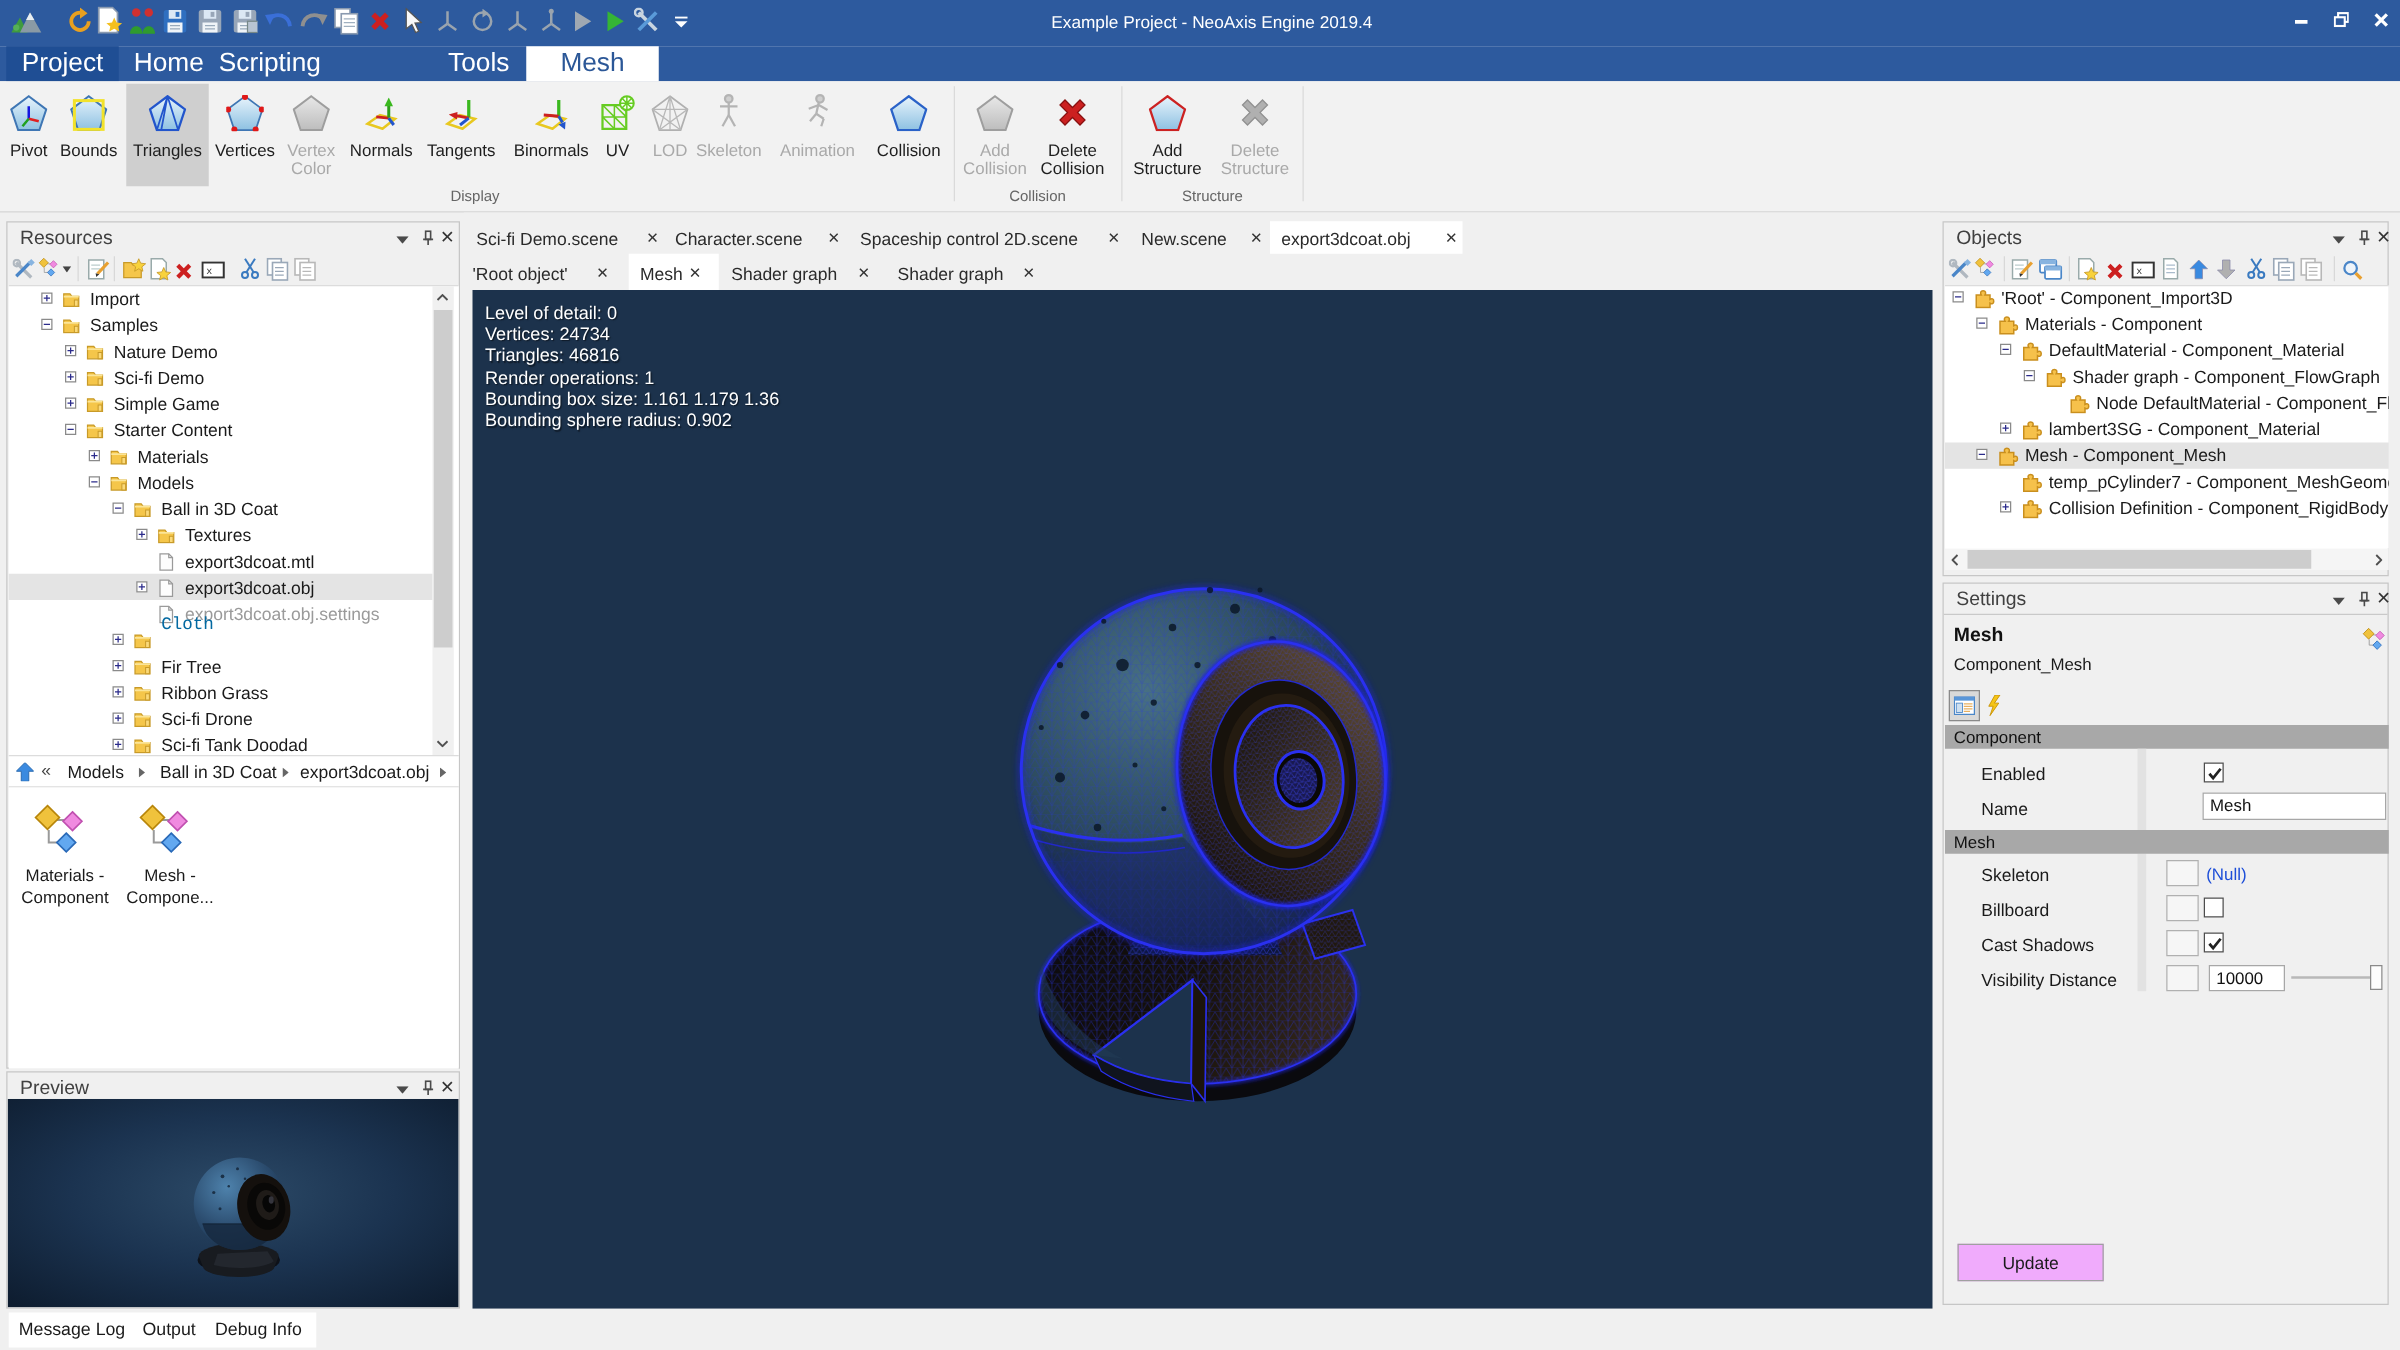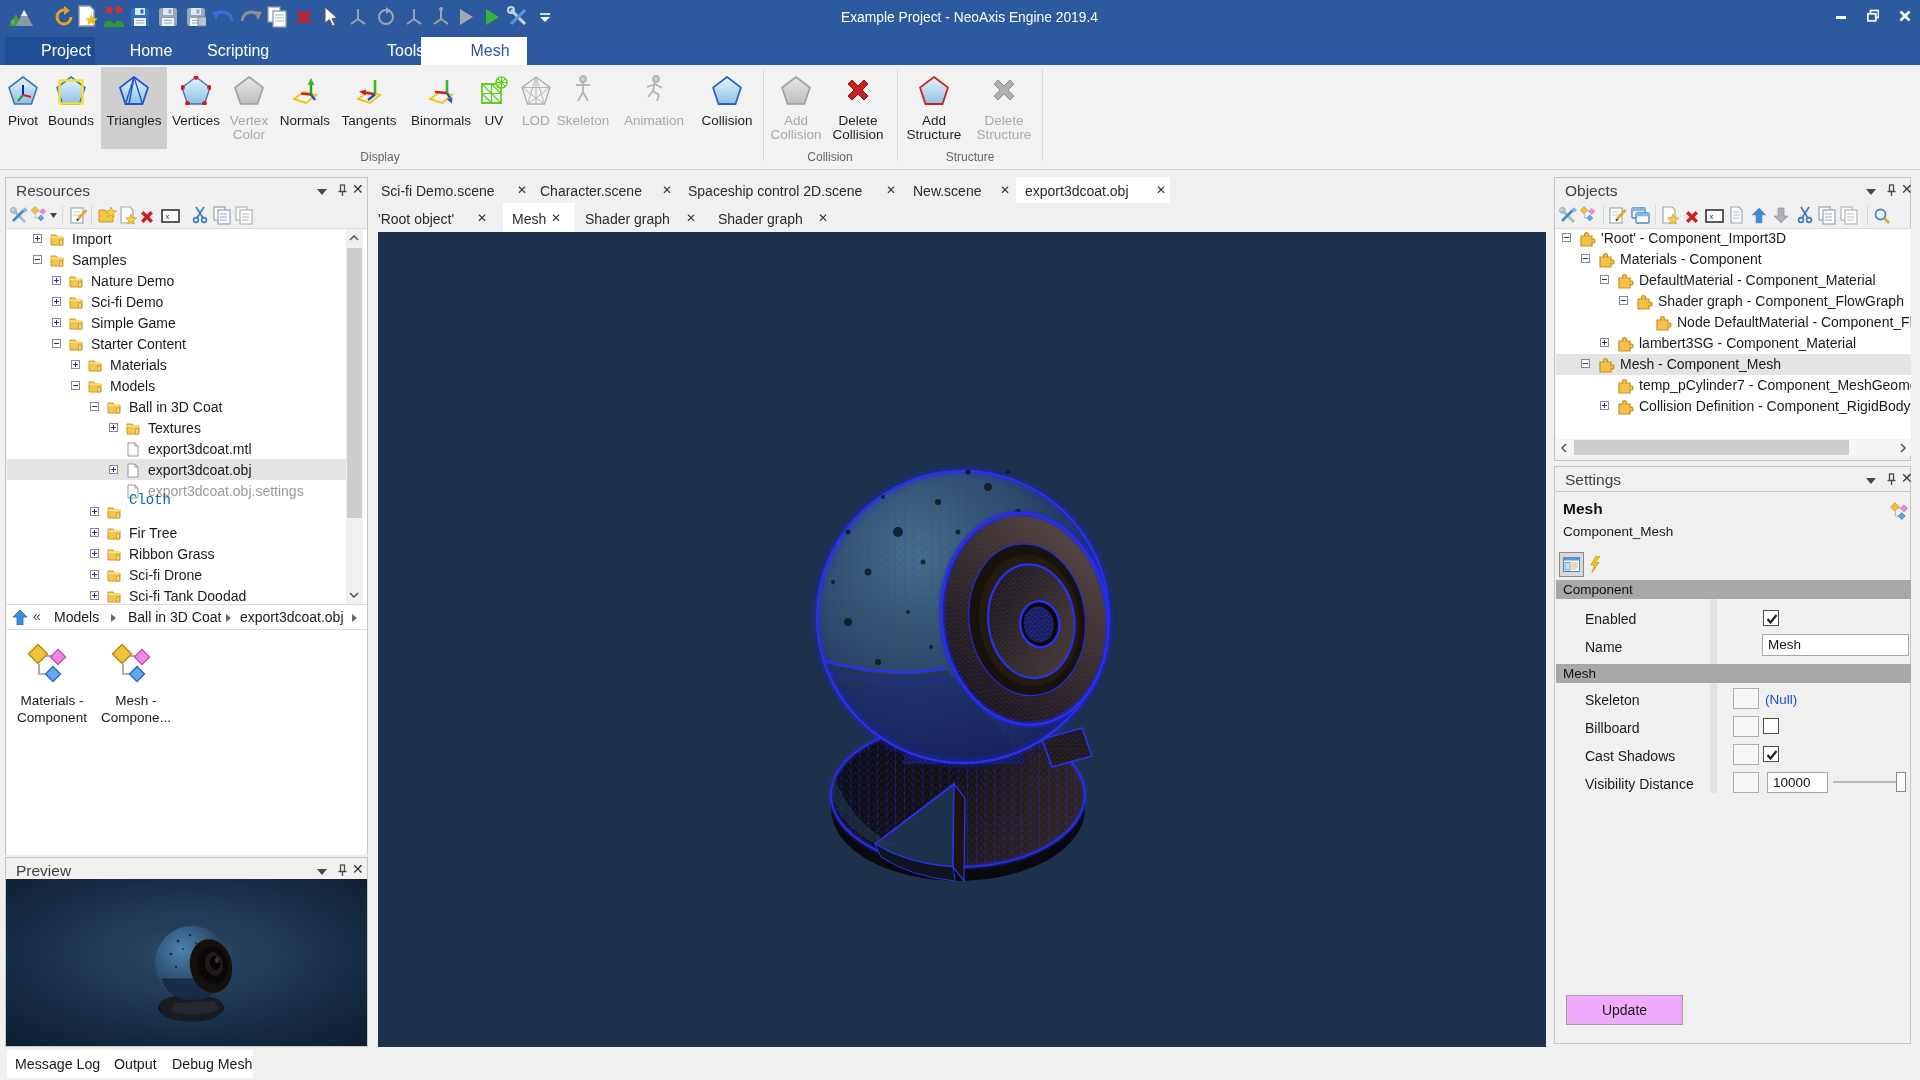--- a/index.html
+++ b/index.html
@@ -6,7 +6,7 @@
 #root{position:relative;width:1920px;height:1080px;}
 .titlebar{left:0;top:0;width:1920px;height:37px;background:#2d5a9e;}
 .menurow{left:0;top:37px;width:1920px;height:28px;background:#2d5a9e;}
-.mtab{position:absolute;top:0;height:28px;line-height:28px;color:#fff;font-size:16px;text-align:center;padding-left:32px;}
+.mtab{position:absolute;top:0;height:28px;line-height:28px;color:#fff;font-size:21px;text-align:center;}
 .ribbon{left:0;top:65px;width:1920px;height:105px;background:#f2f2f2;border-bottom:1px solid #d5d5d5;}
 .rbtn{position:absolute;top:3px;width:62px;text-align:center;}
 .rlabel{font-size:13.5px;color:#1e1e1e;line-height:14px;margin-top:4px;}

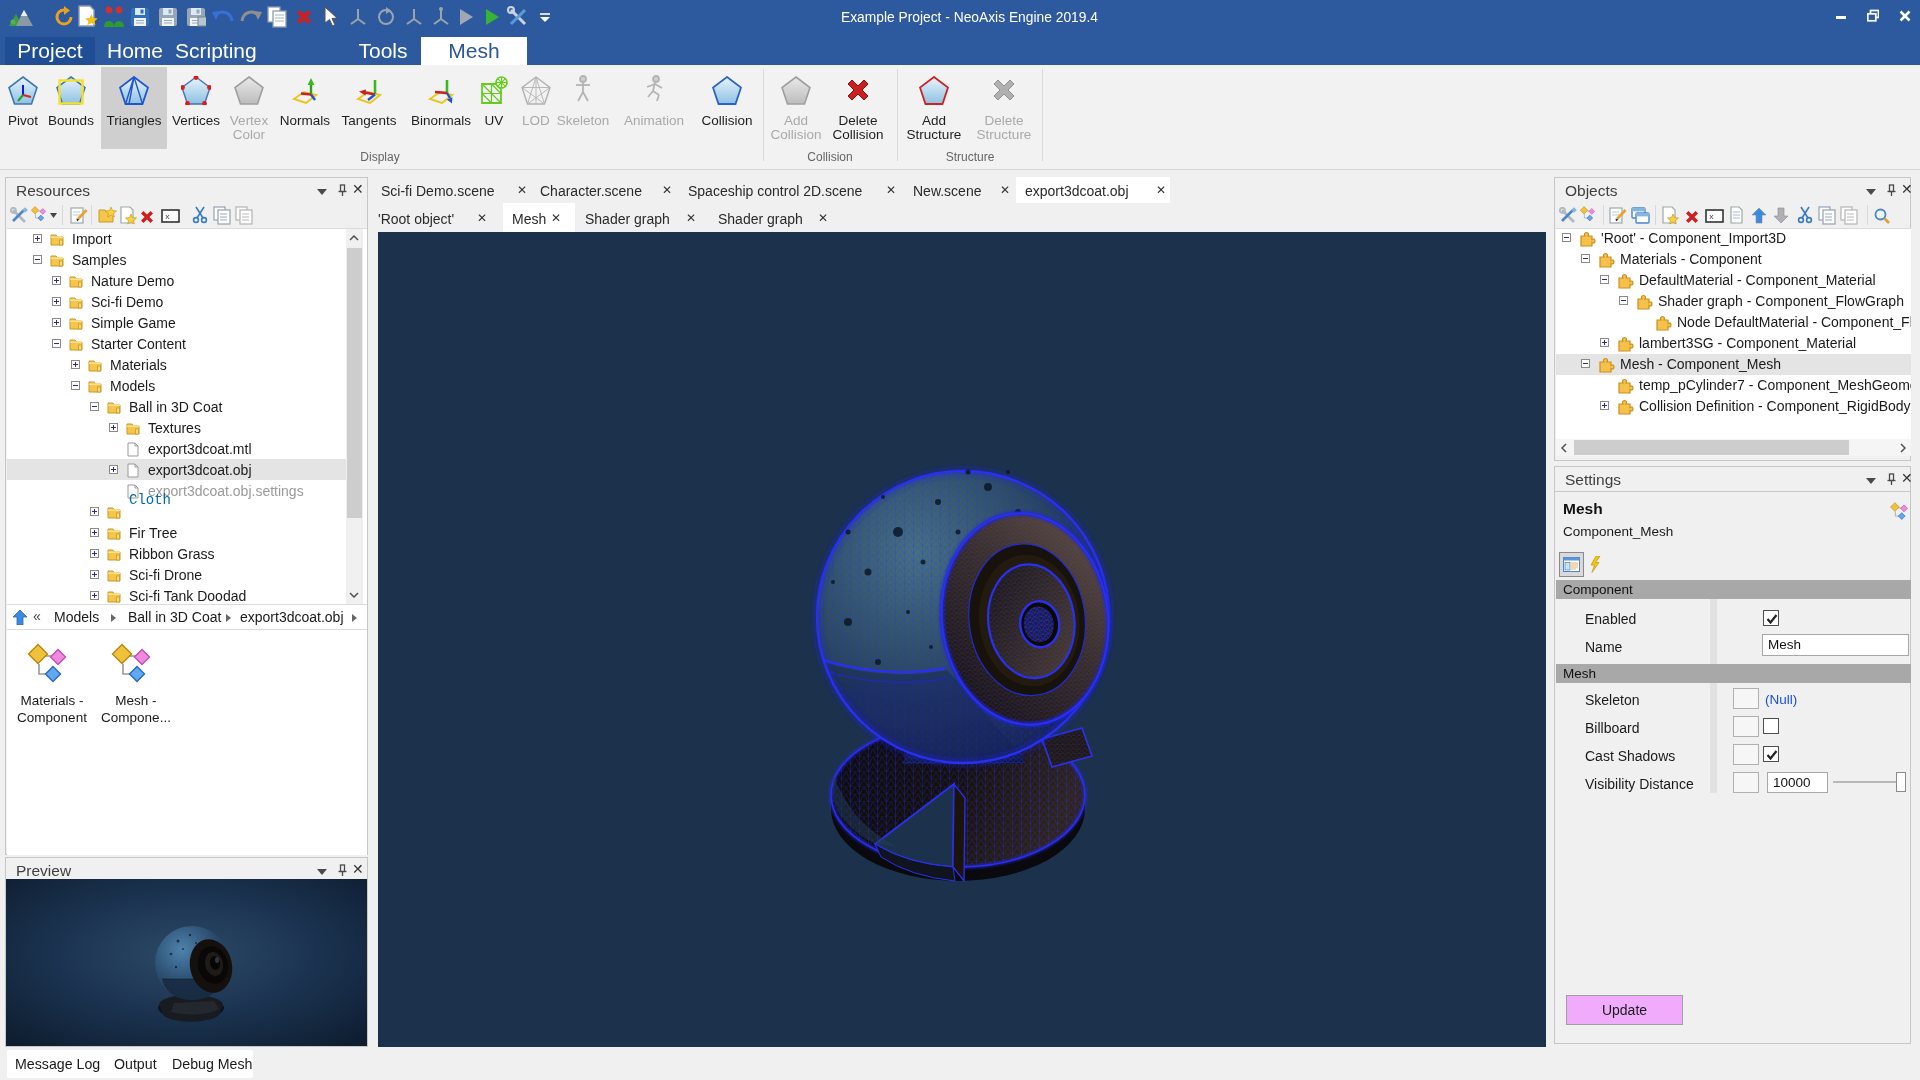--- a/index.html
+++ b/index.html
@@ -563,6 +563,7 @@
  <ellipse cx="661" cy="394" rx="19.5" ry="23" fill="none" stroke="#2a30f0" stroke-width="2.4"></ellipse>
 </g>
 </svg>
+<div class="vstat" style="left:10px;top:11px;">Level of detail: 0<br>Vertices: 24734<br>Triangles: 46816<br>Render operations: 1<br>Bounding box size: 1.161 1.179 1.36<br>Bounding sphere radius: 0.902</div>
 </div>
 <div class="panel" style="left:5px;top:177px;width:363px;height:678px;">
 <div class="ptitle">Resources</div>

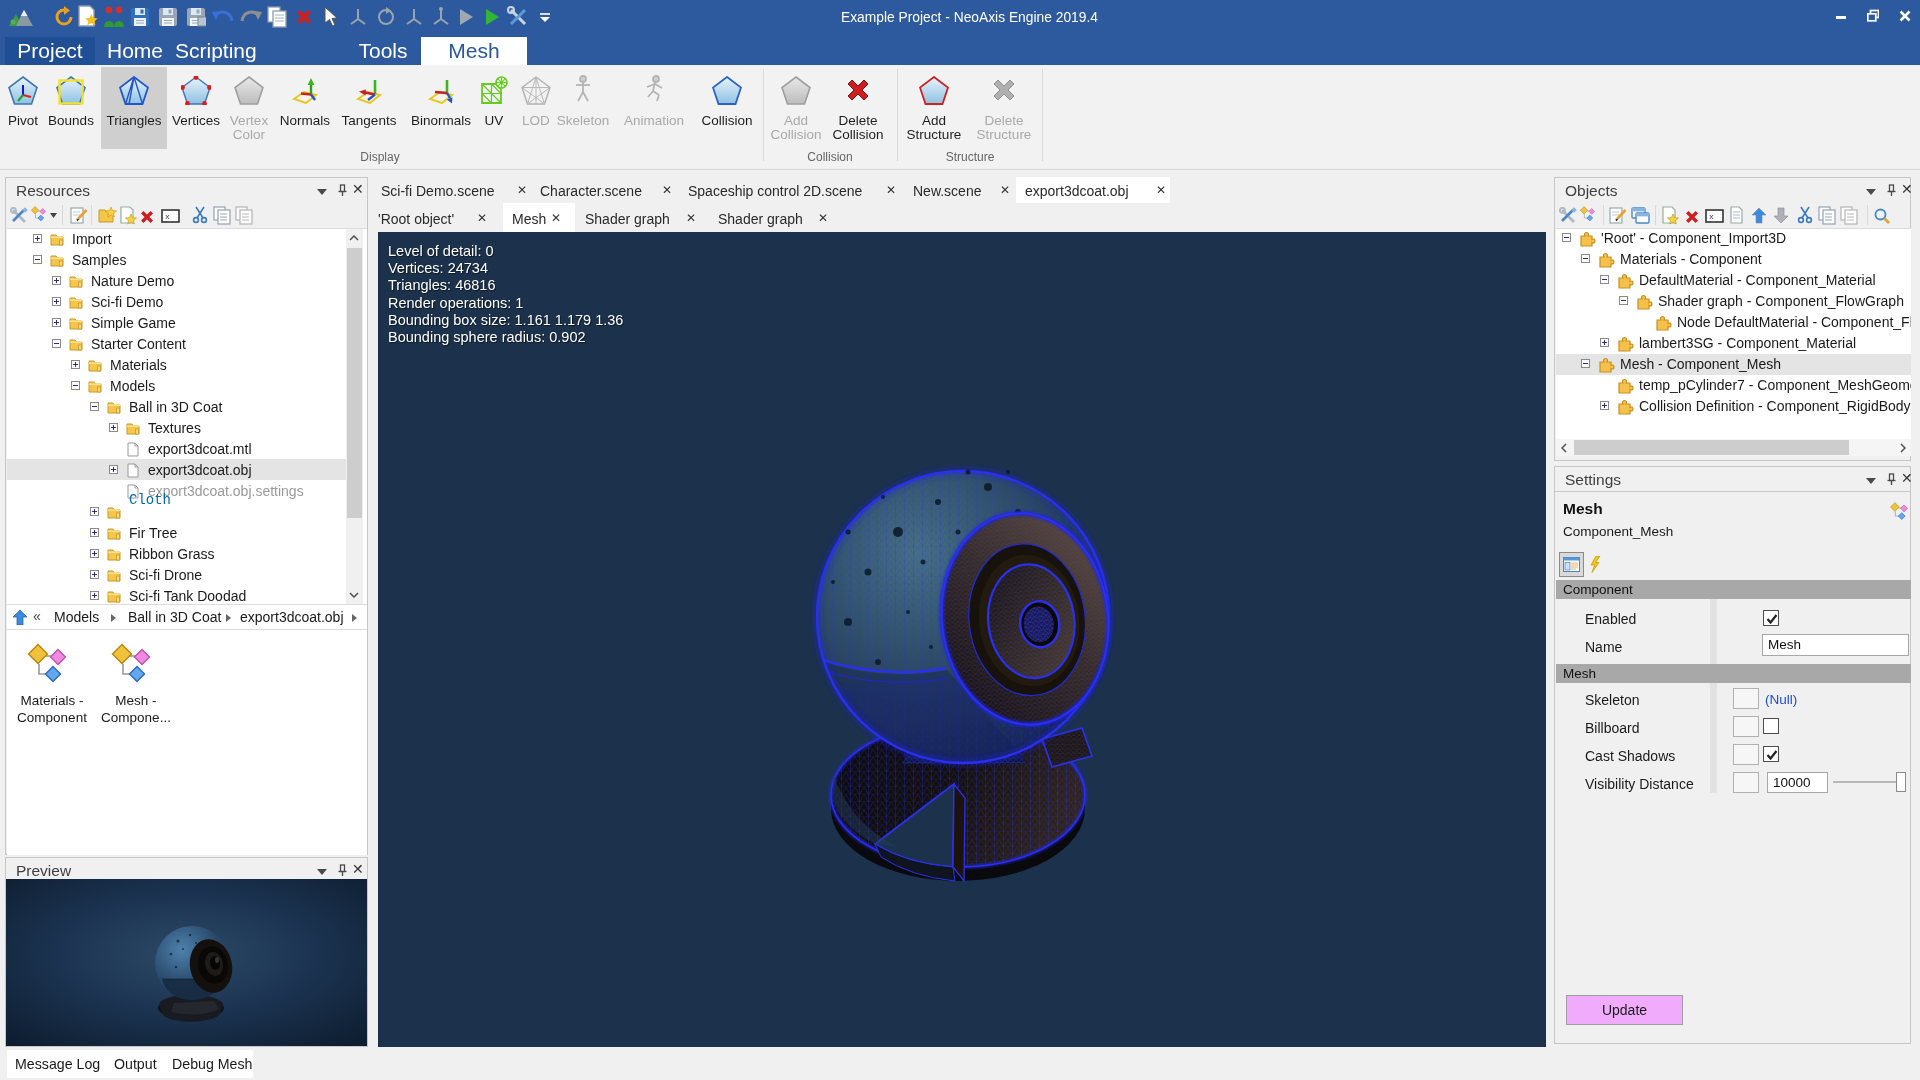--- a/index.html
+++ b/index.html
@@ -866,7 +866,7 @@
 <div class="abs white" style="left:7px;top:1050px;width:246px;height:28px;"></div>
 <div class="abs" style="left:15px;top:1056px;font-size:14.2px;color:#1a1a1a;">Message Log</div>
 <div class="abs" style="left:114px;top:1056px;font-size:14.2px;color:#1a1a1a;">Output</div>
-<div class="abs" style="left:172px;top:1056px;font-size:14.2px;color:#1a1a1a;">Debug Mesh</div>
+<div class="abs" style="left:172px;top:1056px;font-size:14.2px;color:#1a1a1a;">Debug Info</div>
 <div class="panel" style="left:1554px;top:177px;width:357px;height:284px;">
 <div class="ptitle">Objects</div>
 <svg class="abs" style="left:311px;top:11px;" width="10" height="6" viewBox="0 0 10 6">

